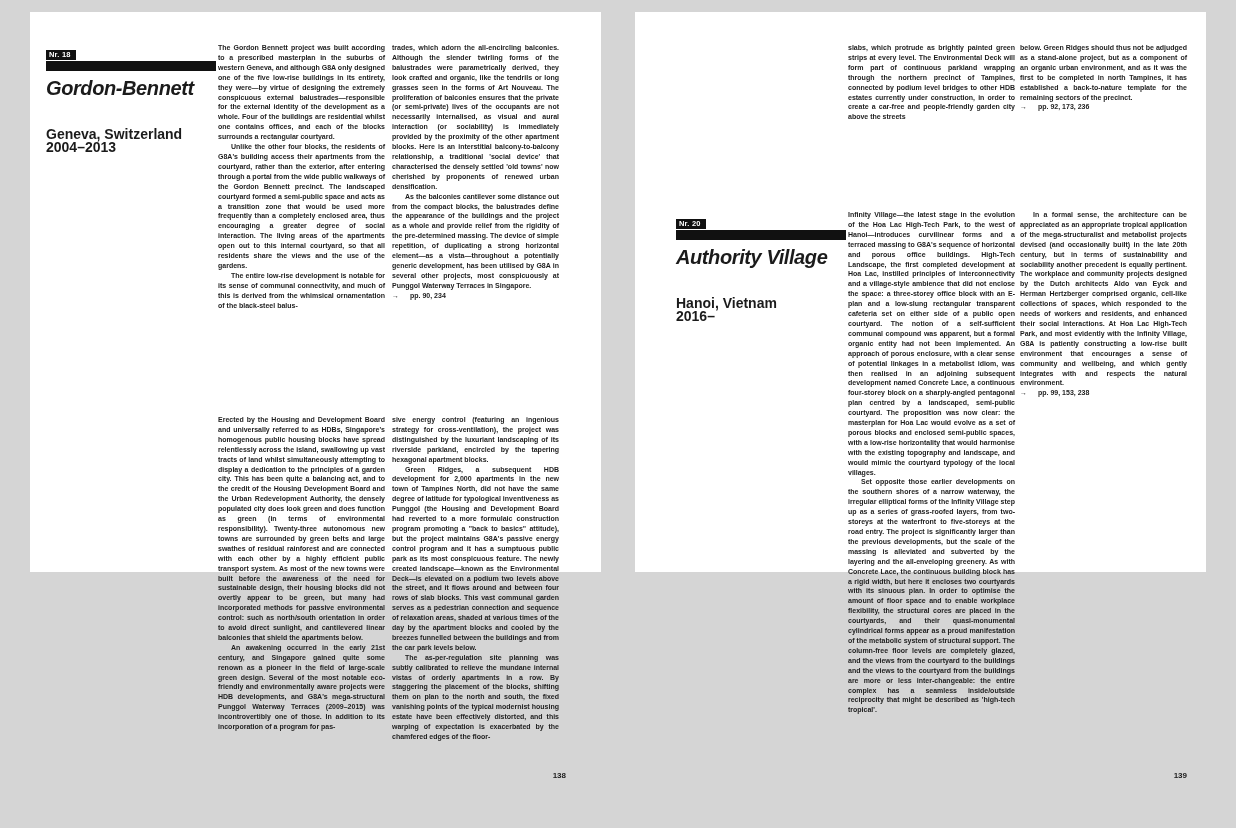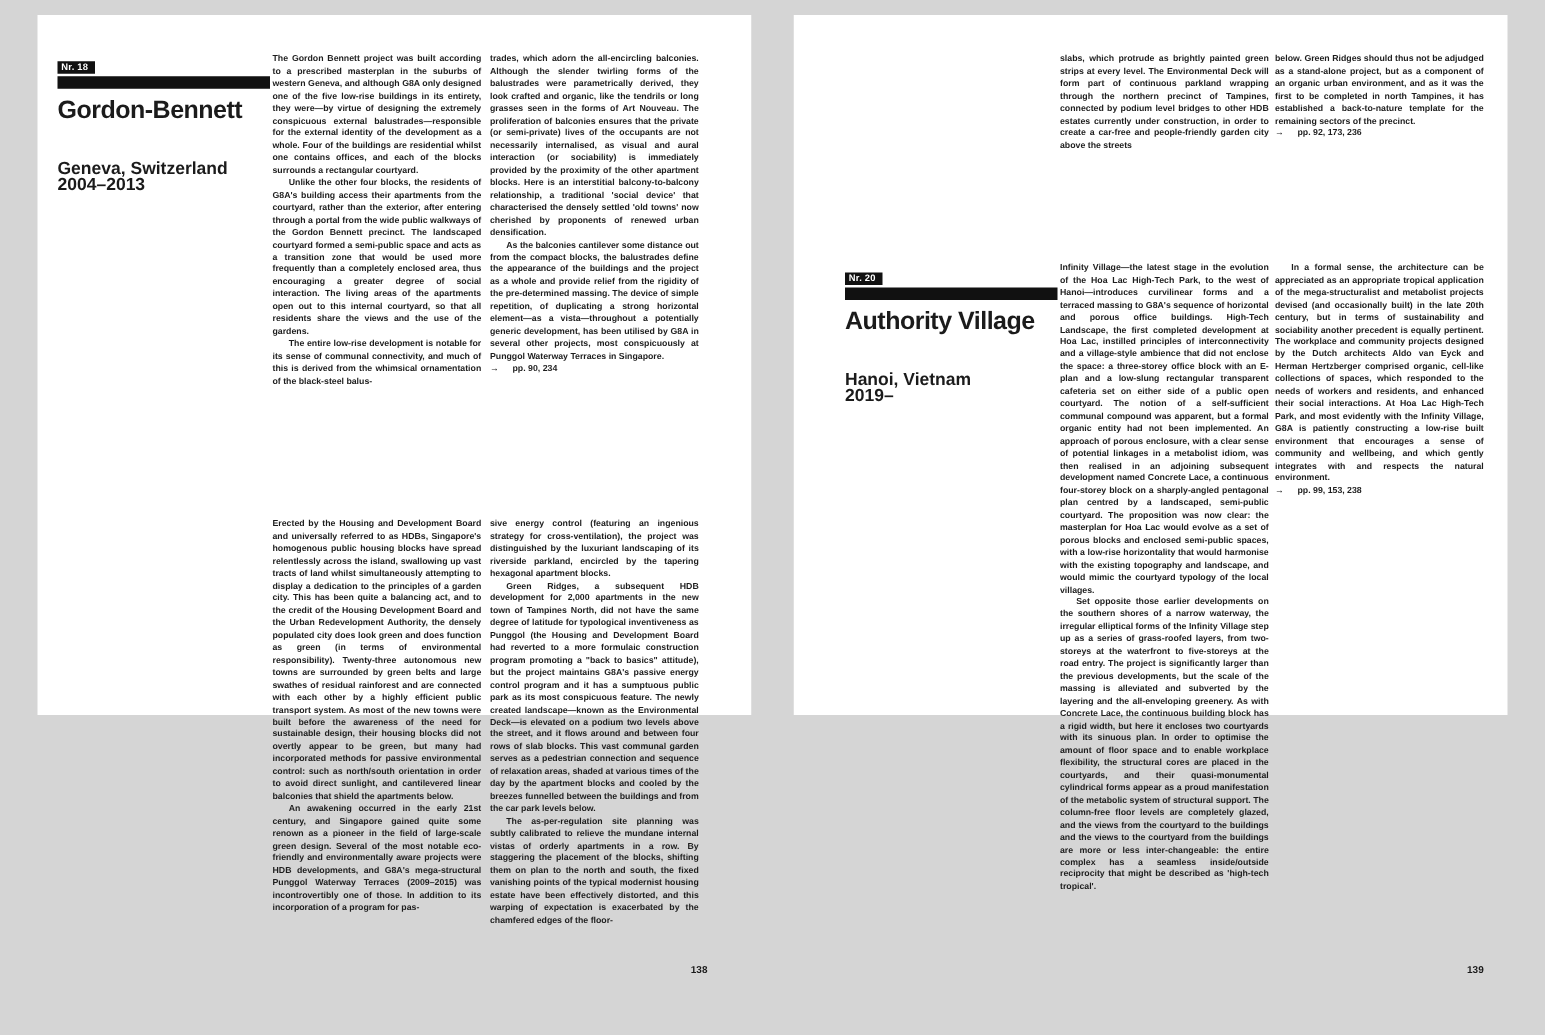--- a/index.html
+++ b/index.html
@@ -25,7 +25,7 @@
   .hdr-bar{background:#111;height:10px;width:170px;}
   .entry-title{
     font-size:20px;font-weight:bold;letter-spacing:-0.4px;
-    margin:6px 0 0 0;line-height:22px;white-space:nowrap;
+    margin:6px 0 0 0;line-height:22px;white-space:nowrap;font-style:italic;
   }
   .loc-block{margin-top:29px;font-size:14px;font-weight:bold;line-height:12.5px;}
 

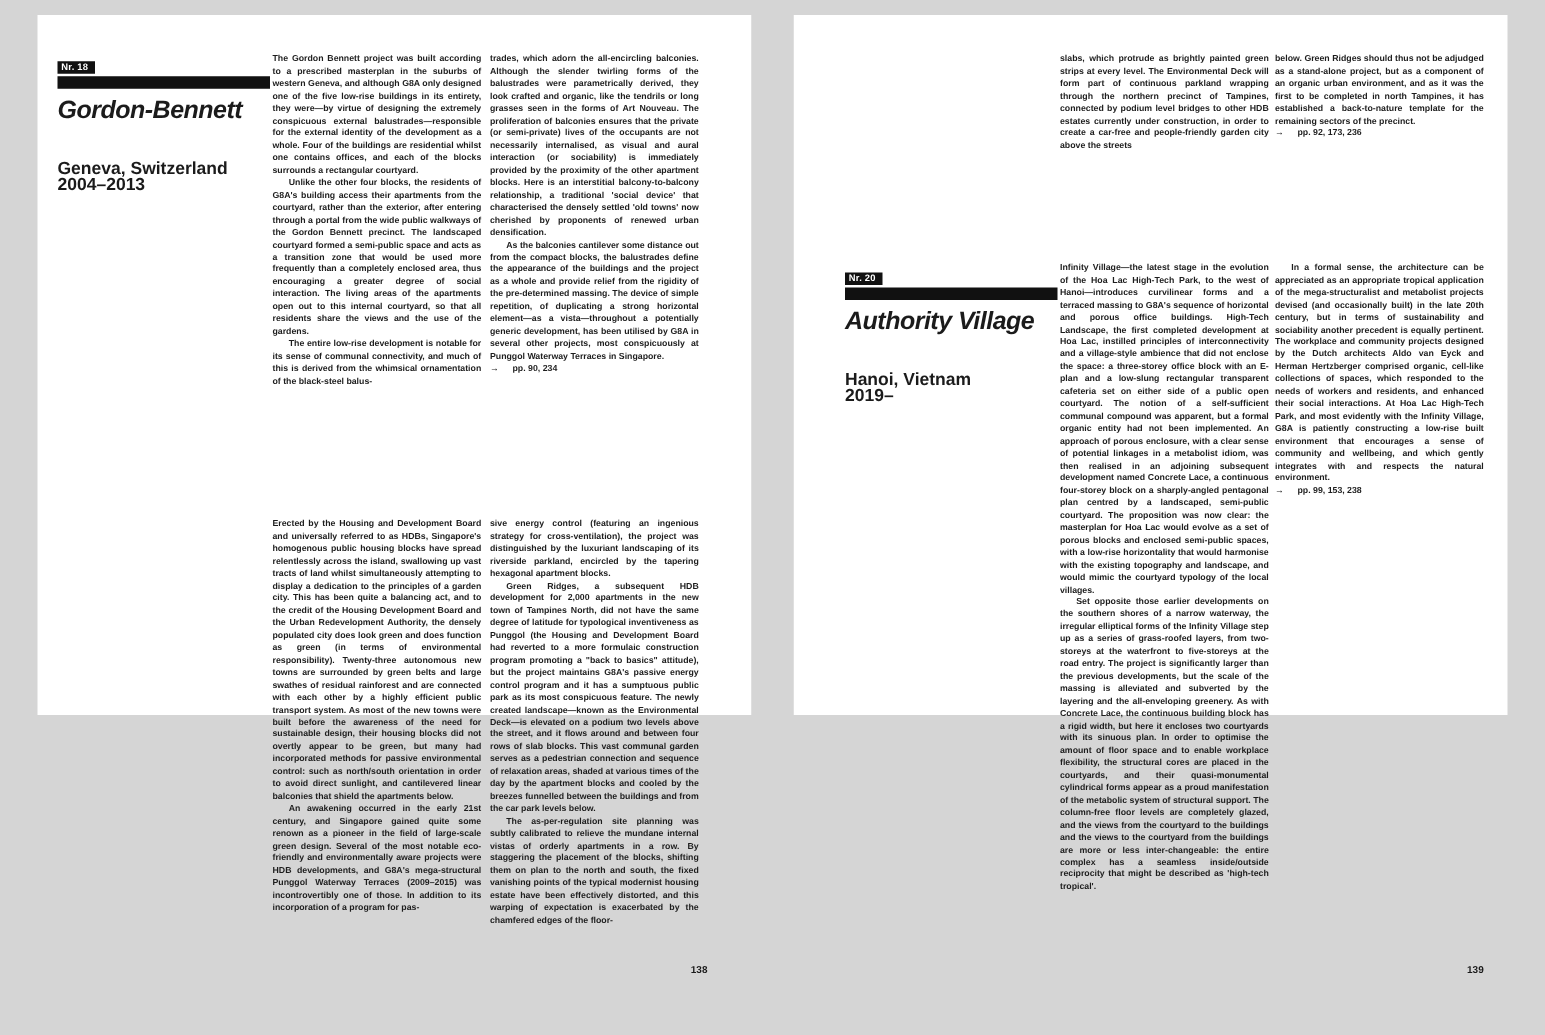--- a/index.html
+++ b/index.html
@@ -104,7 +104,7 @@
     <div class="entry-title">Authority Village</div>
     <div class="loc-block">
       <div>Hanoi, Vietnam</div>
-      <div>2019–</div>
+      <div>2016–</div>
     </div>
   </div>
 

